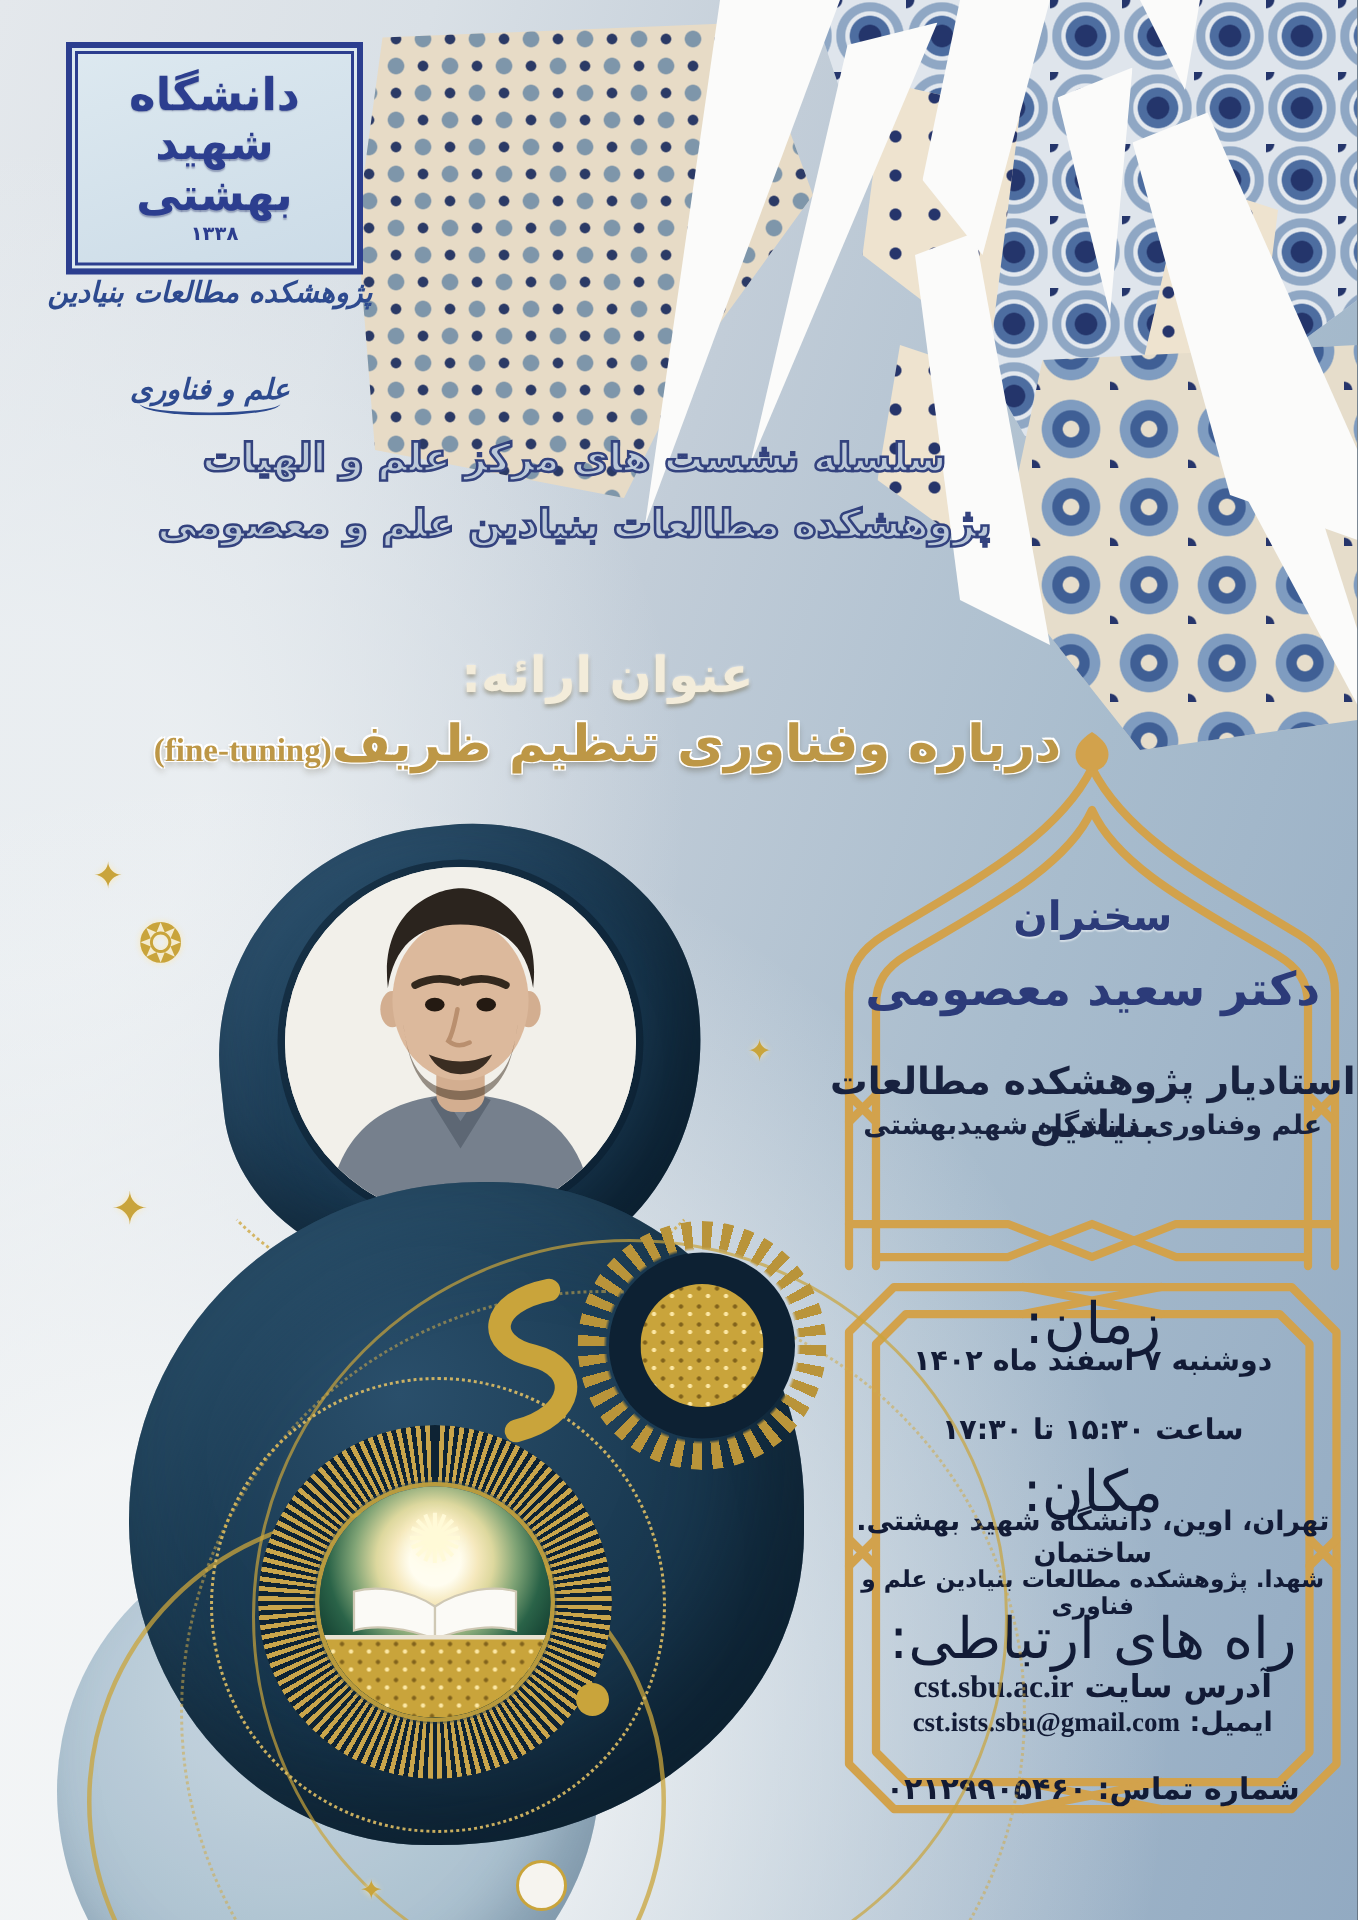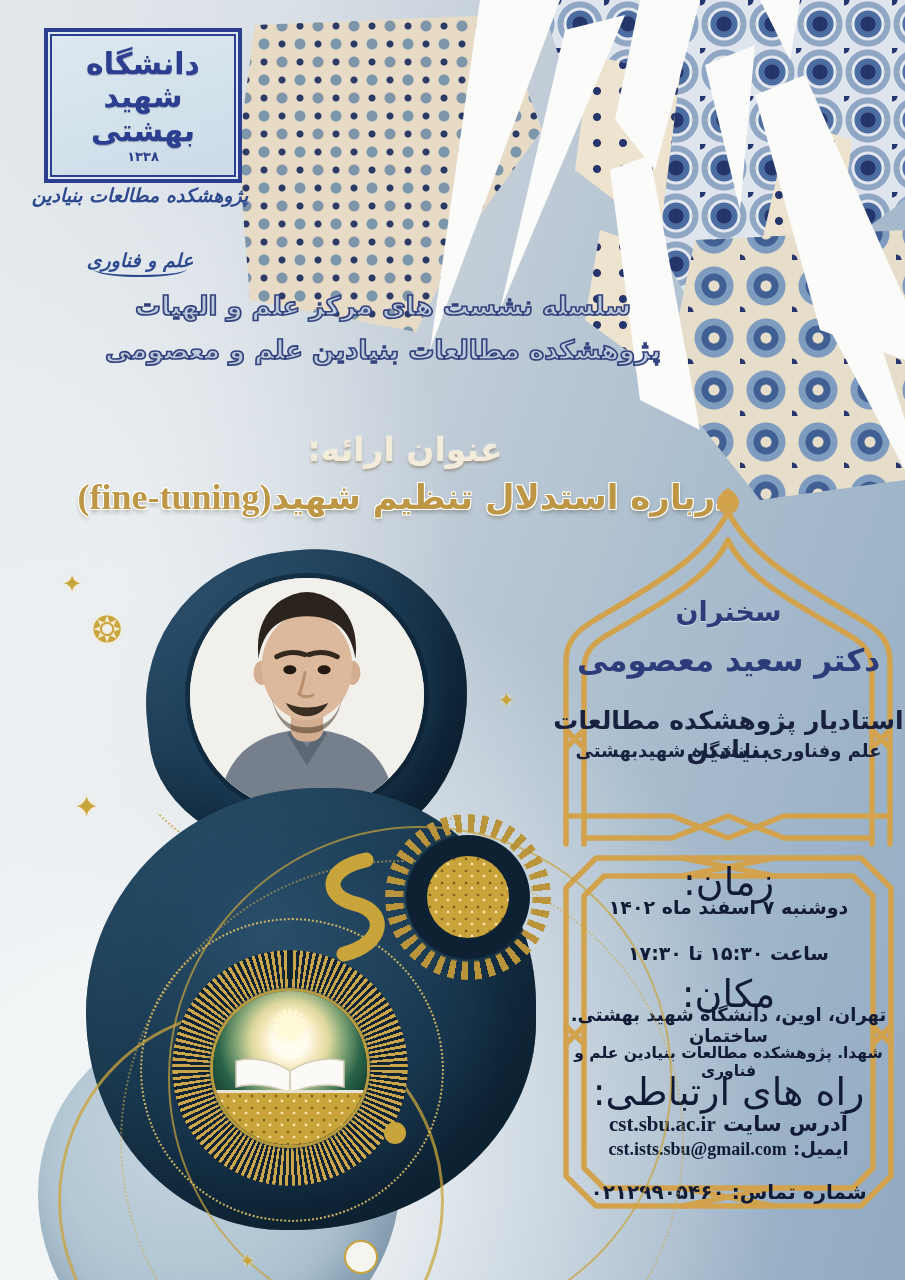--- a/index.html
+++ b/index.html
@@ -70,7 +70,7 @@
   .pres-title{left:0;top:476px;width:810px;text-align:center;direction:rtl;
     font-size:34px;font-weight:bold;color:#bd9746;
     text-shadow:-1px -1px 0 #fff,1px -1px 0 #fff,-1px 1px 0 #fff,1px 1px 0 #fff,0 3px 4px rgba(60,50,20,.35);}
-  .pres-title .latin{font-family:"Liberation Serif",serif;font-size:36px;}
+  .pres-title .latin{font-family:"Liberation Serif",serif;font-size:22px;}
   
   .photo-blob{left:146px;top:550px;width:322px;height:304px;transform:rotate(-6deg);
     border-radius:50% 50% 46% 54%/52% 48% 56% 44%;

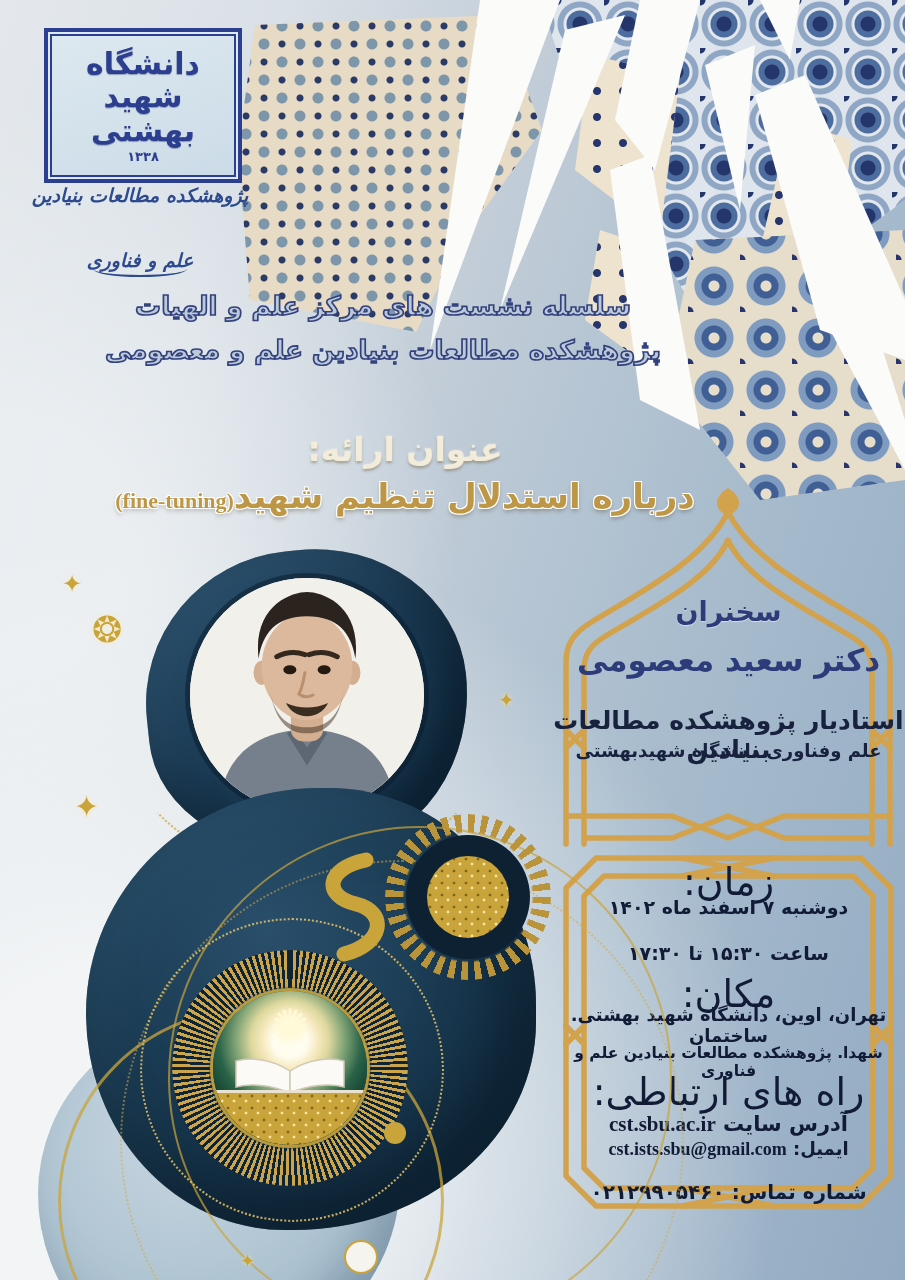--- a/index.html
+++ b/index.html
@@ -179,7 +179,7 @@
 
   <div class="abs pres-label">عنوان ارائه:</div>
   <div class="abs pres-title">
-    <span>درباره استدلال تنظیم شهید</span><span class="latin">(fine-tuning)</span>
+    <span>درباره وفناوری تنظیم ظریف</span><span class="latin">(fine-tuning)</span>
   </div>
 
   <div class="abs sparkle" style="left:62px;top:572px;font-size:24px;">✦</div>

